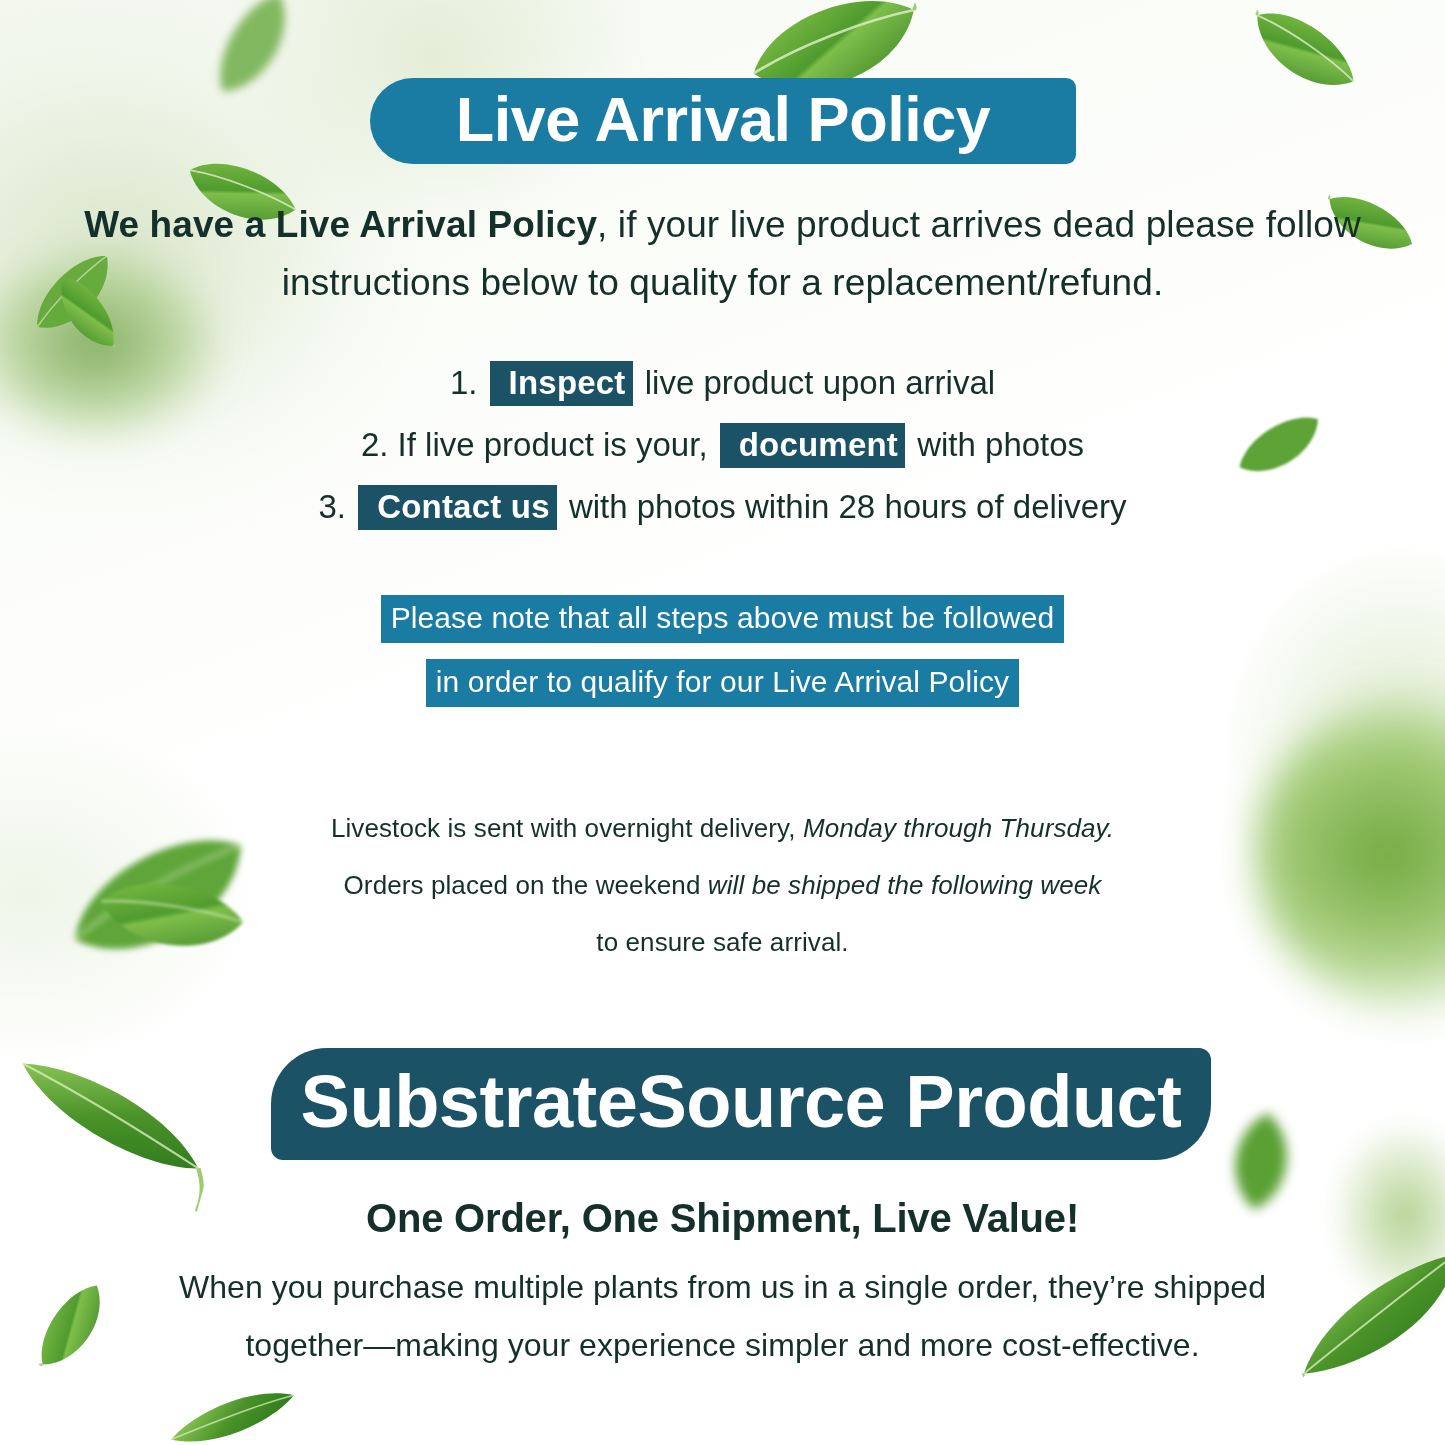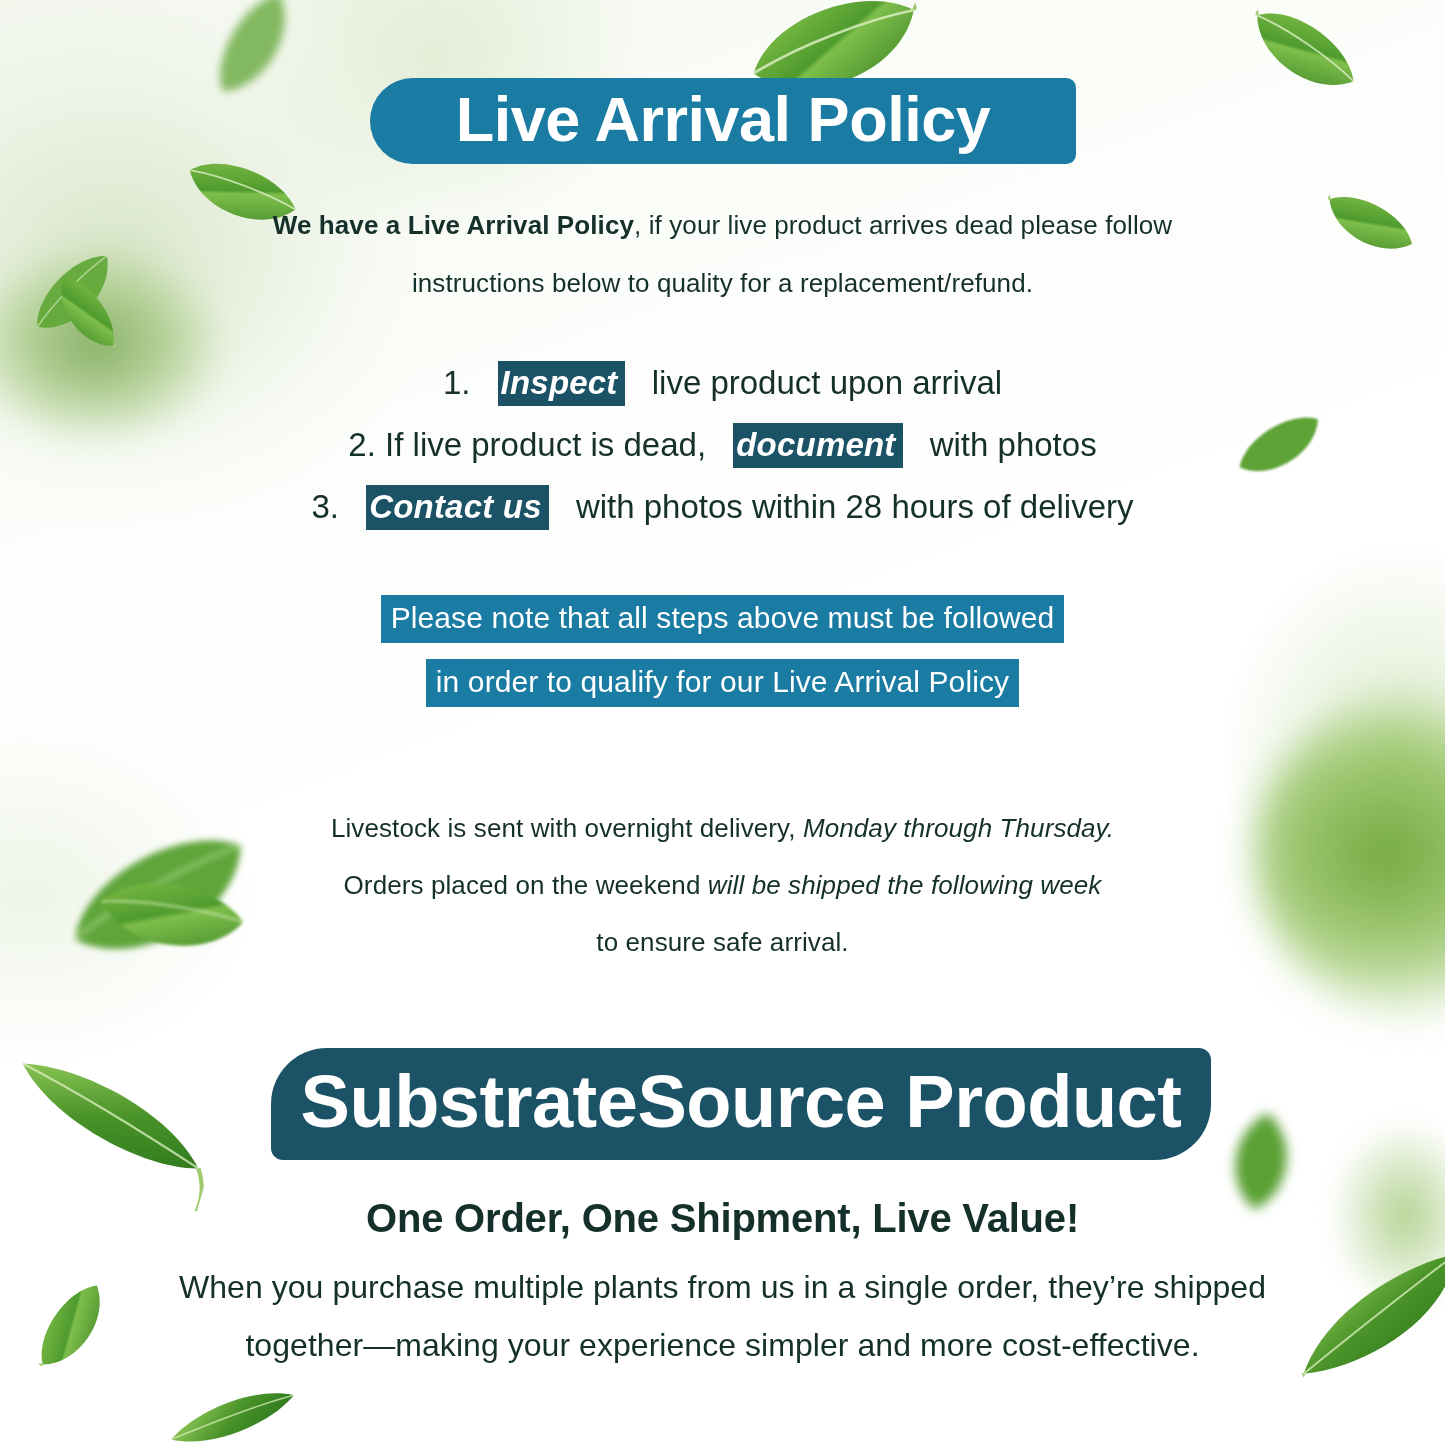--- a/index.html
+++ b/index.html
@@ -96,7 +96,7 @@
 
   #intro {
     top: 196px;
-    font-size: 26px;
+    font-size: 37px;
     line-height: 58px;
     letter-spacing: 0.1px;
   }

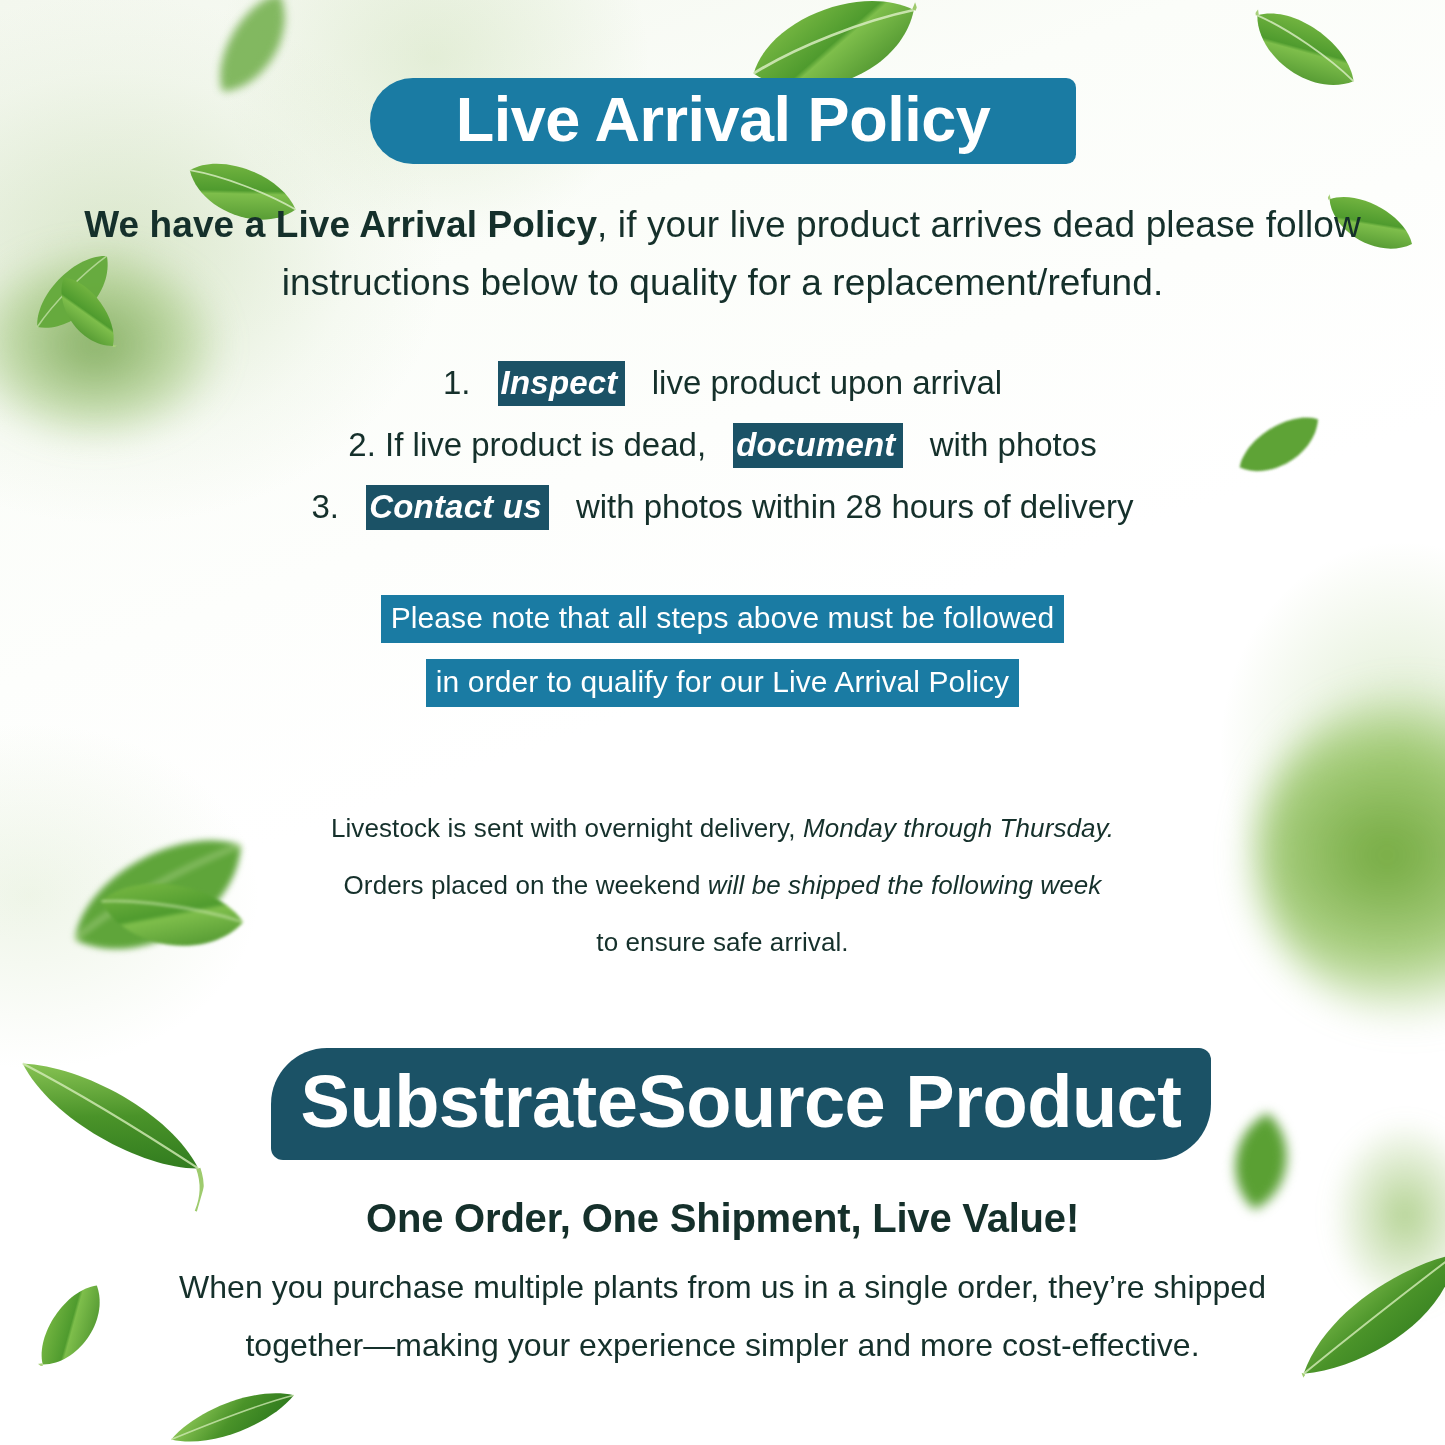--- a/index.html
+++ b/index.html
@@ -117,10 +117,9 @@
     background: #1b5266;
     color: #ffffff;
     font-weight: bold;
-    padding: 3px 7px 5px 3px;
-    margin: 0 18px;
+    padding: 3px 7px 5px 19px;
+    margin: 0 3px;
     letter-spacing: 0.2px;
-    font-style: italic;
   }
 
   .note {

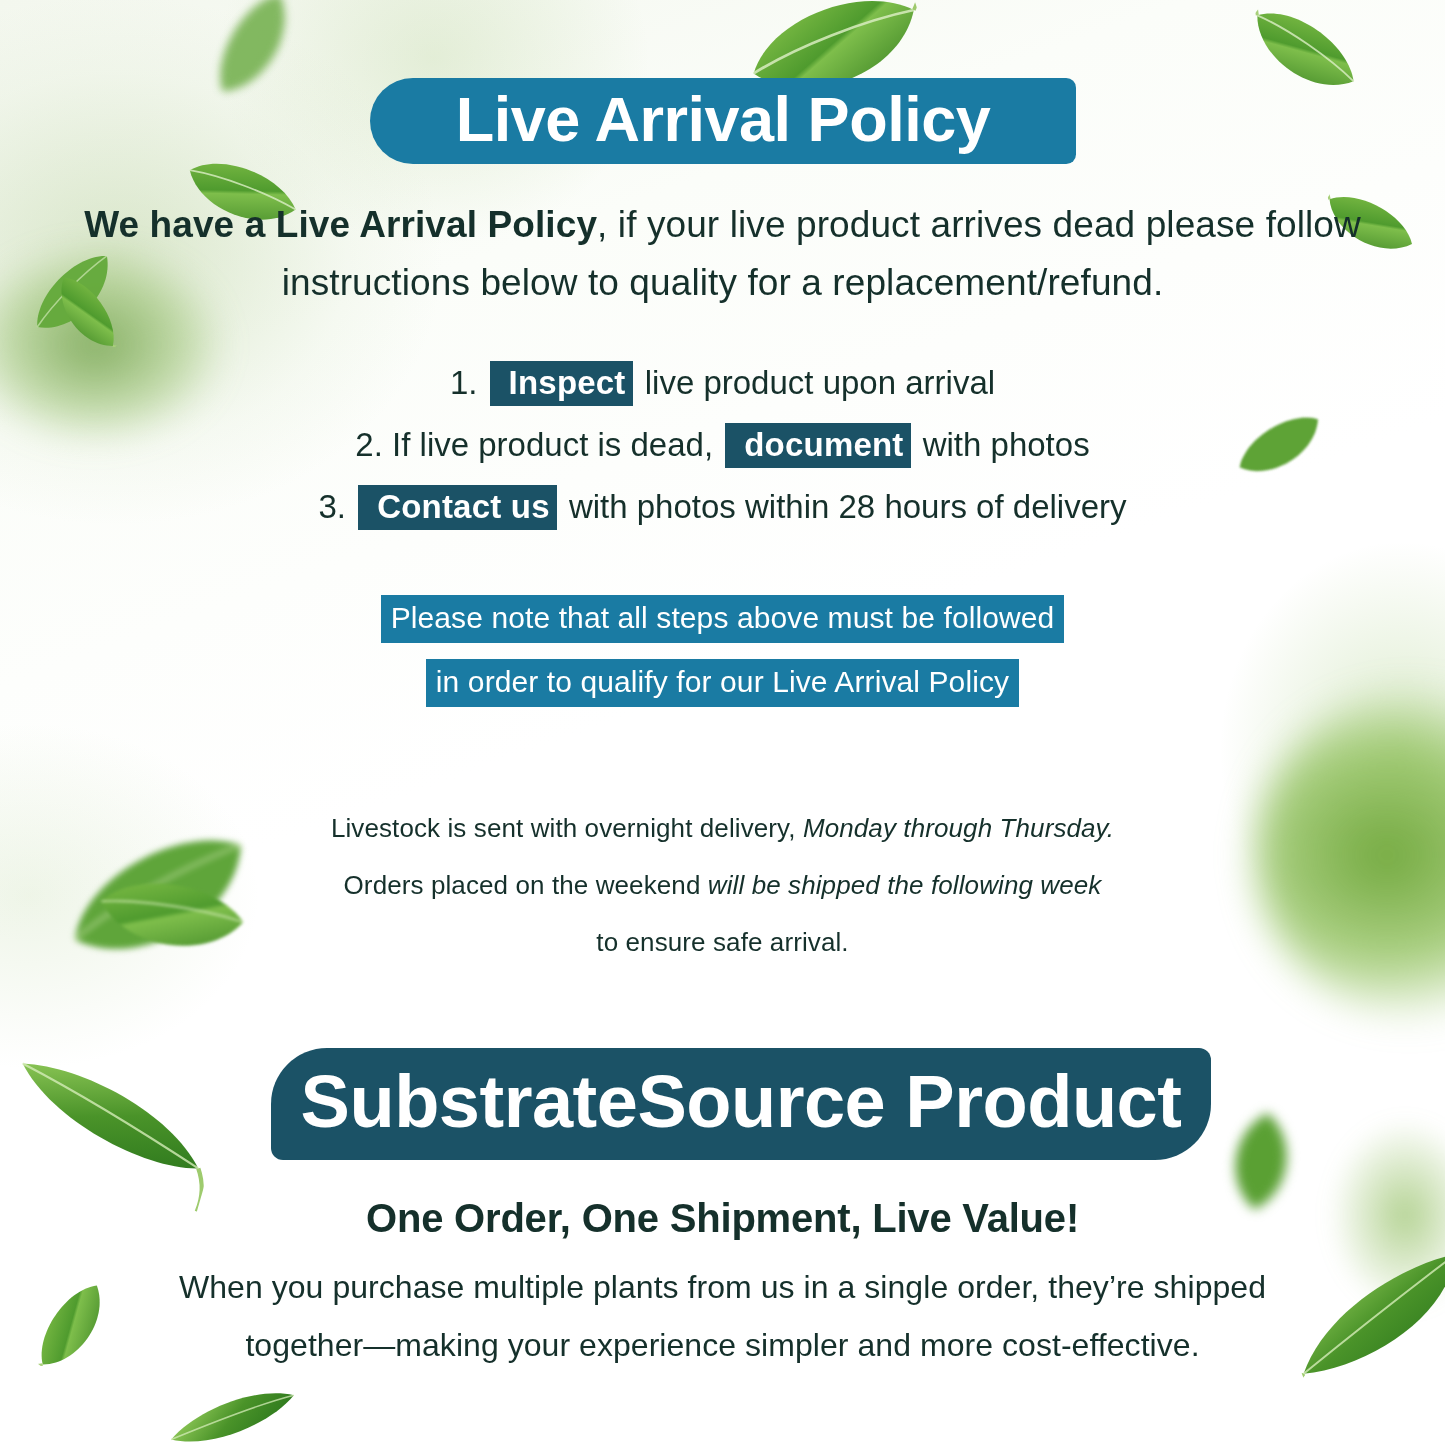--- a/index.html
+++ b/index.html
@@ -327,7 +327,7 @@
 
       <span class="step-line">
         <span>2.</span>
-        <span>If live product is dead,</span>
+        <span>If live product is your,</span>
         <span class="hl-dark">document</span>
         <span>with photos</span>
       </span>

